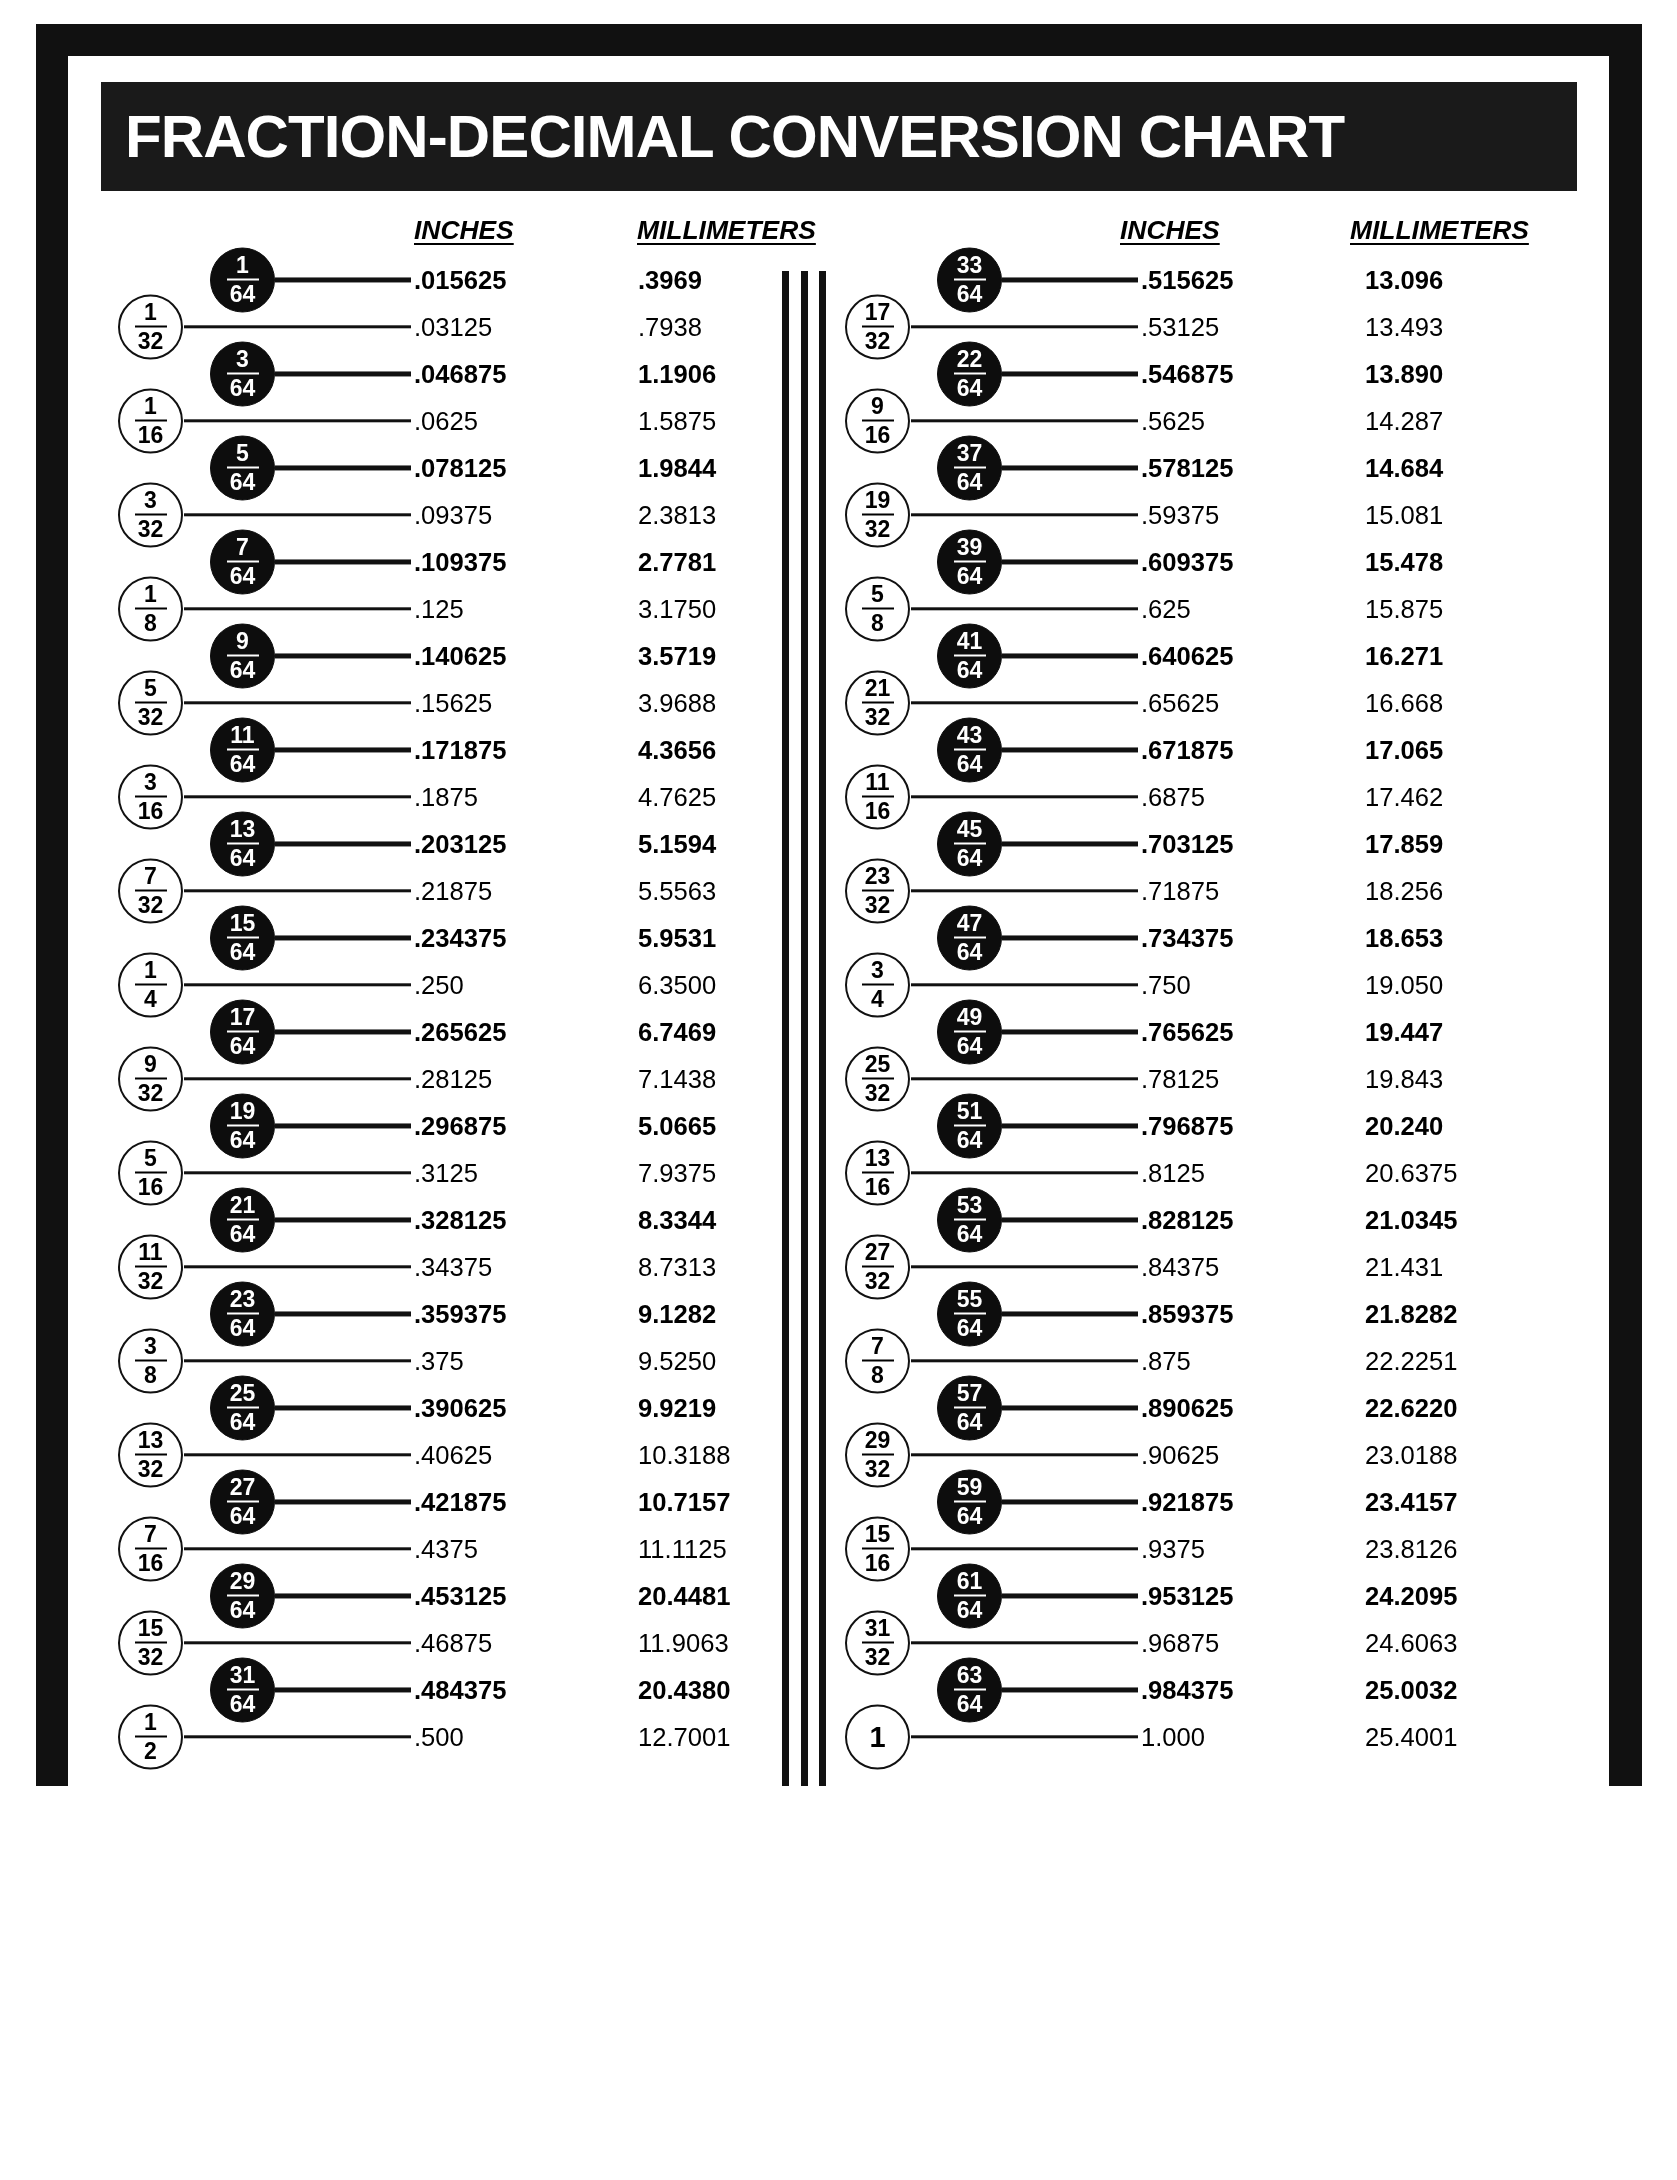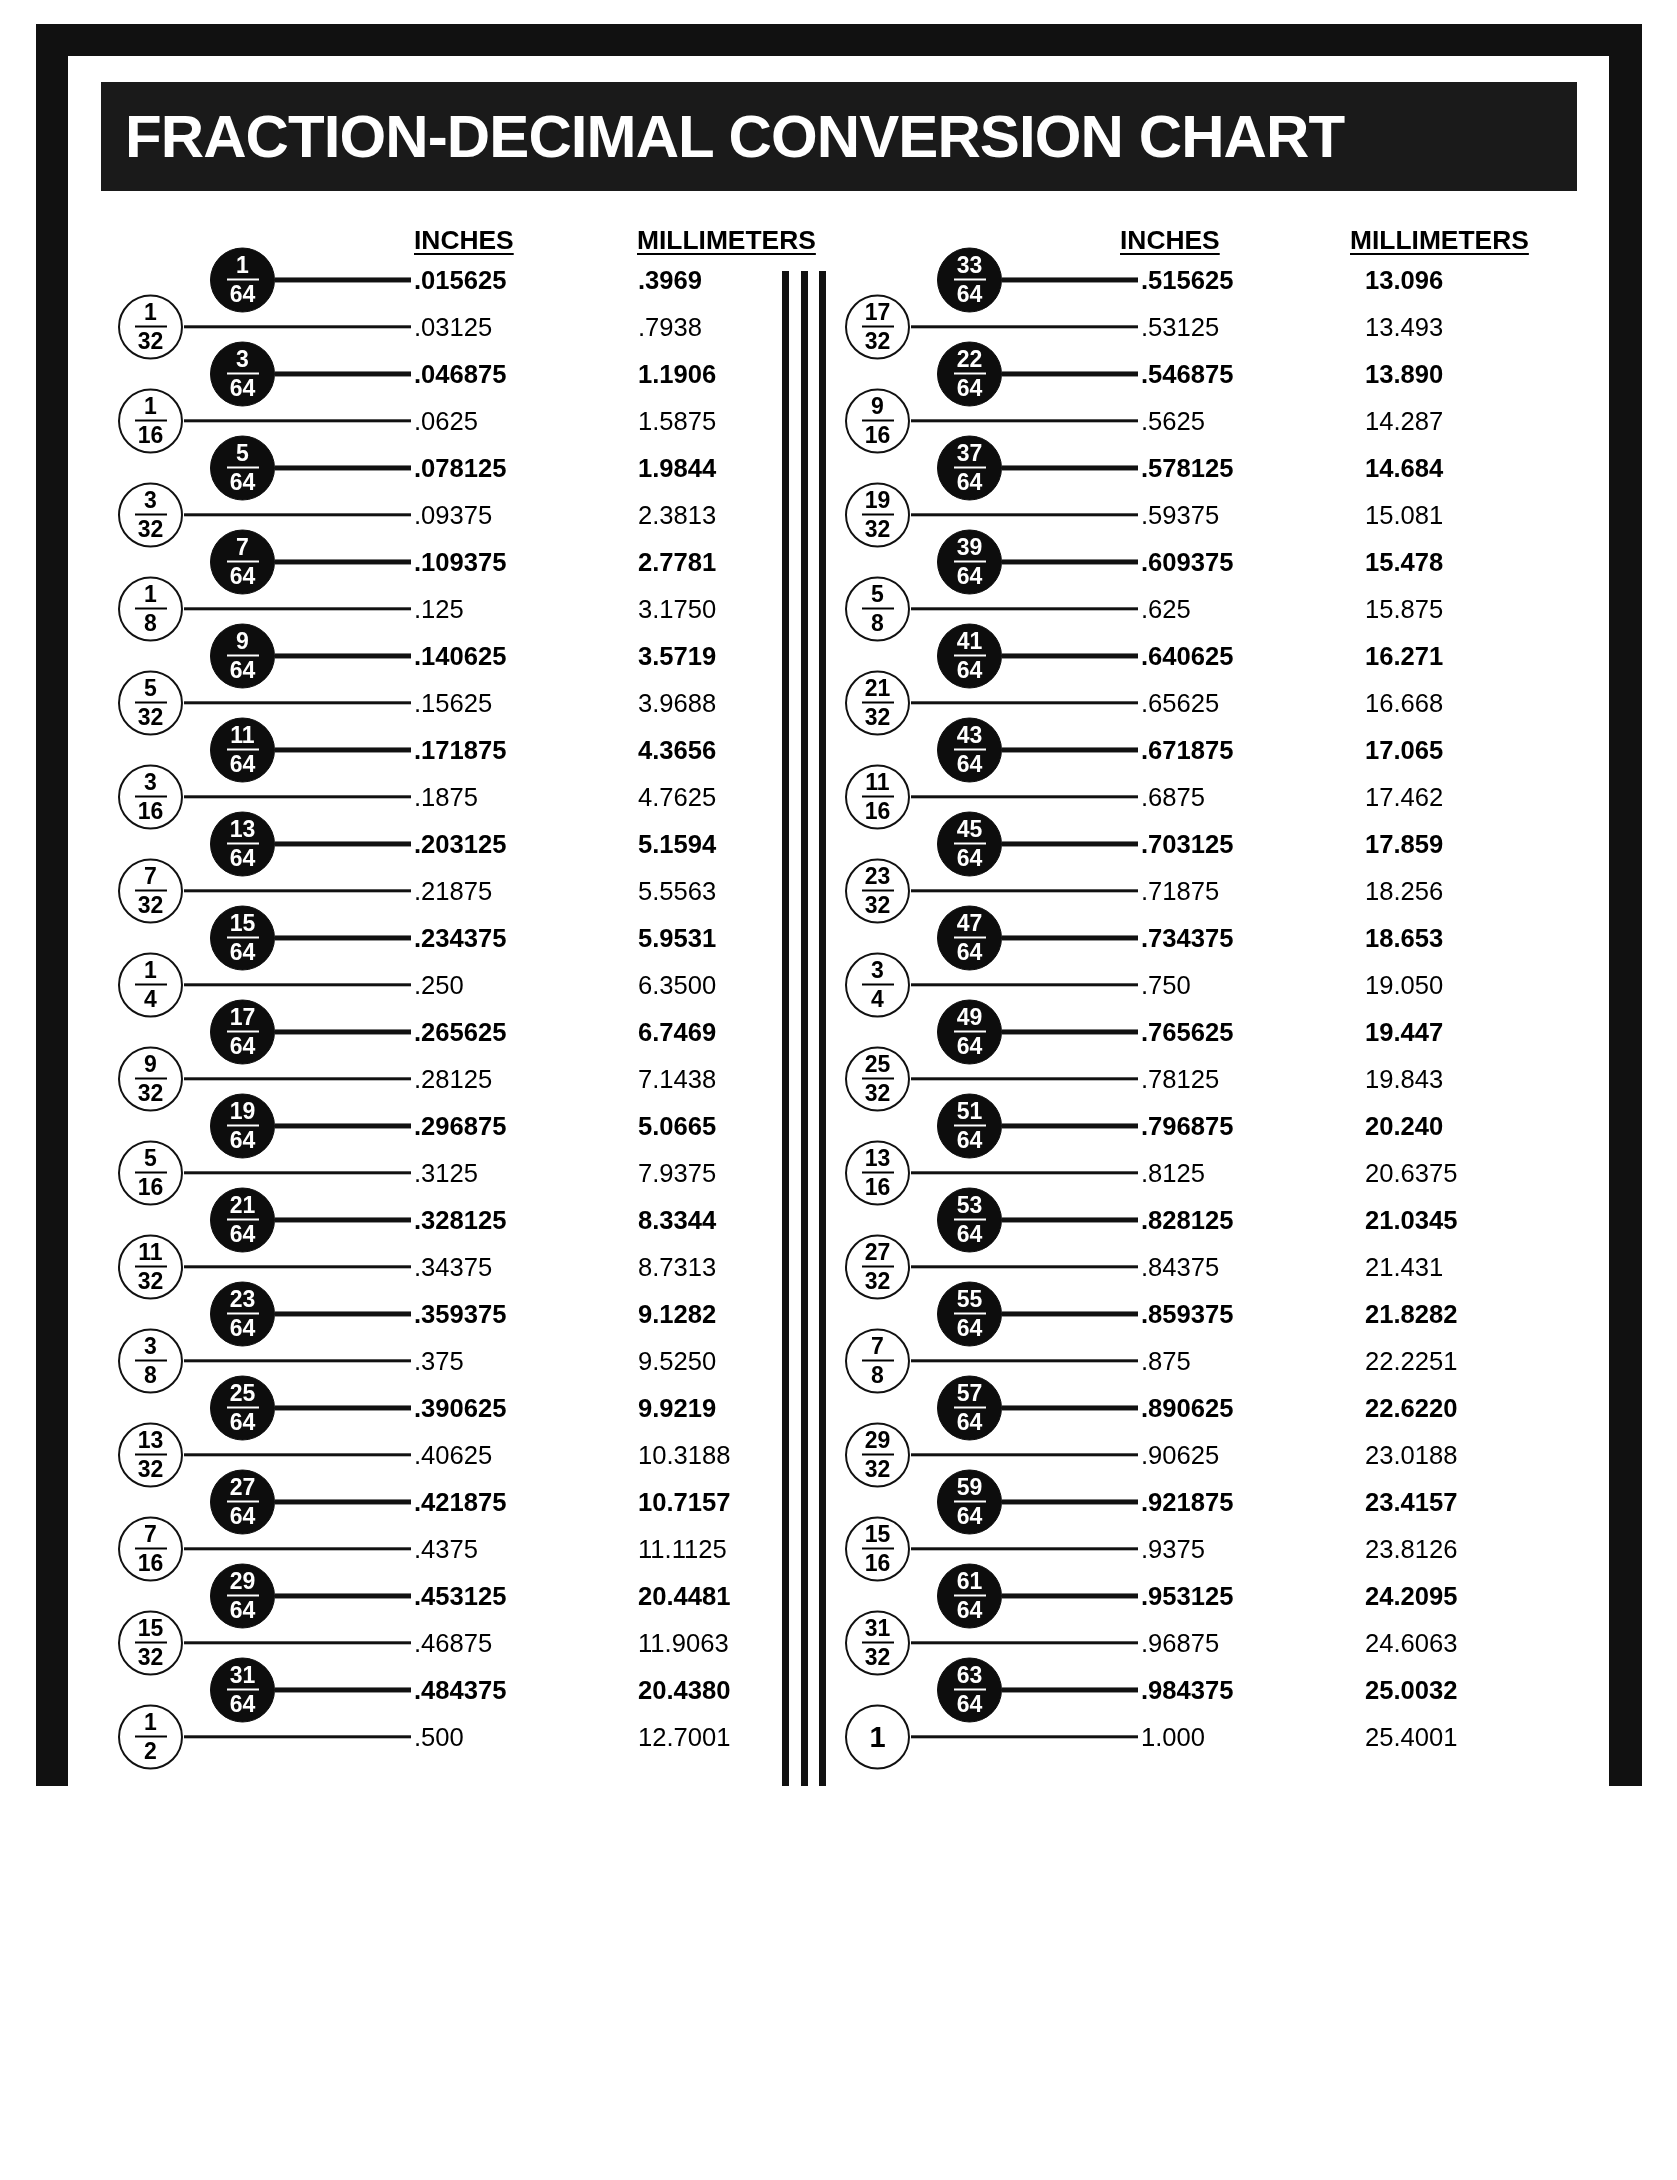--- a/index.html
+++ b/index.html
@@ -50,9 +50,10 @@
   
   .headers {
     position: absolute;
-    top: 225px; left: 0;
+    top: 215px; left: 0;
     width: 1677px;
     height: 34px;
+    font-style: italic;
   }
   .hdr {
     position: absolute;

